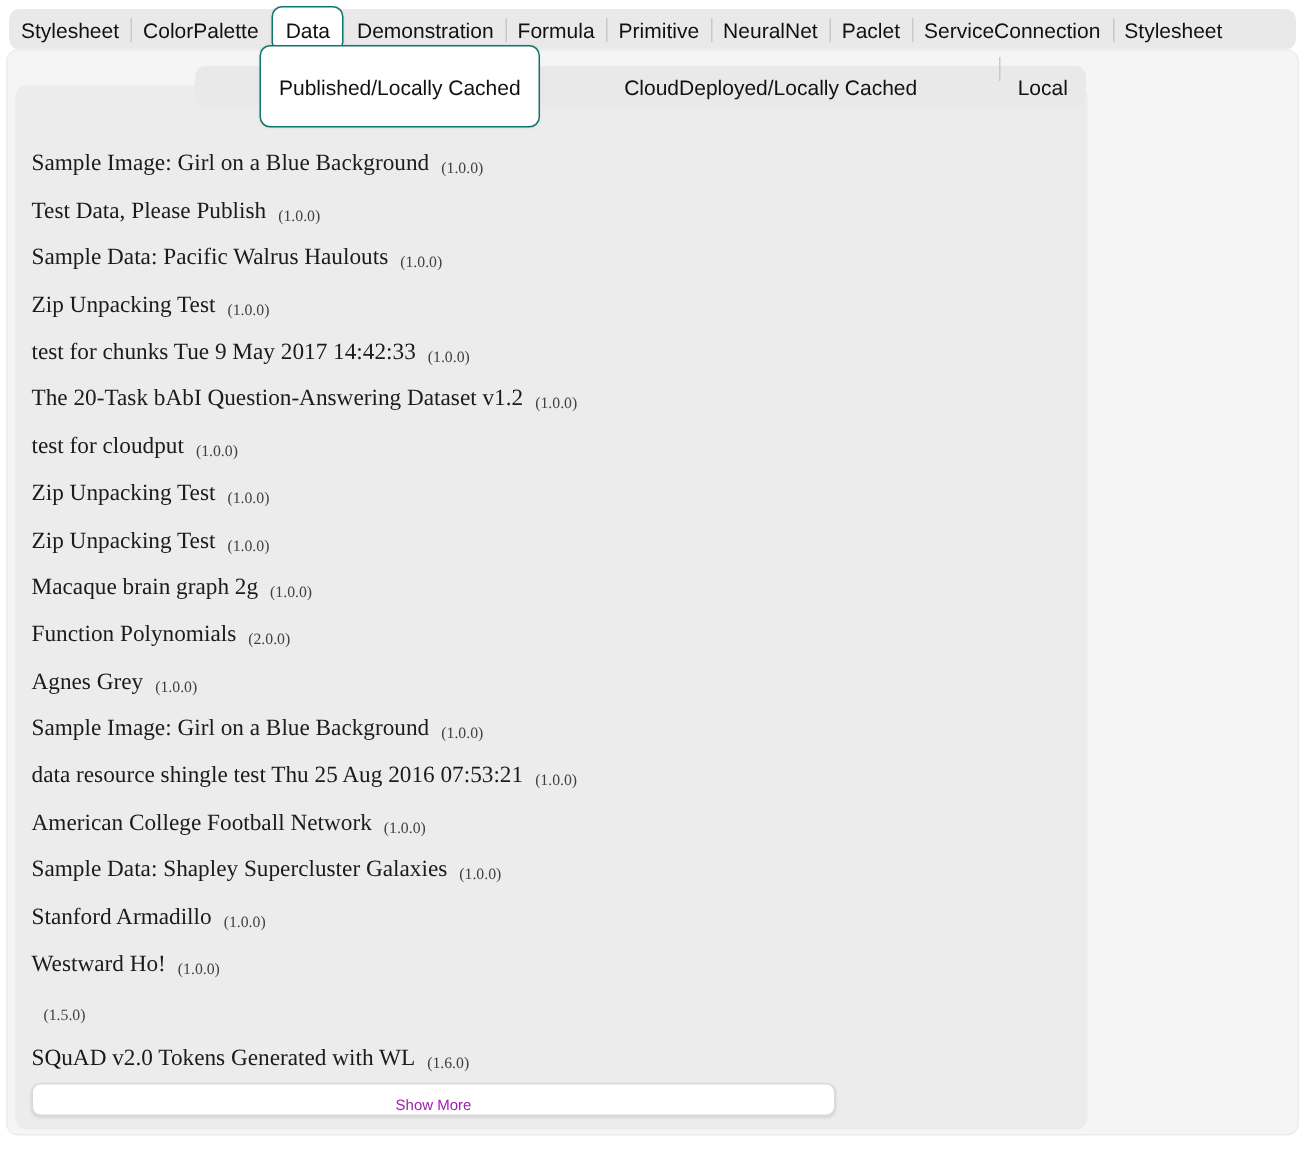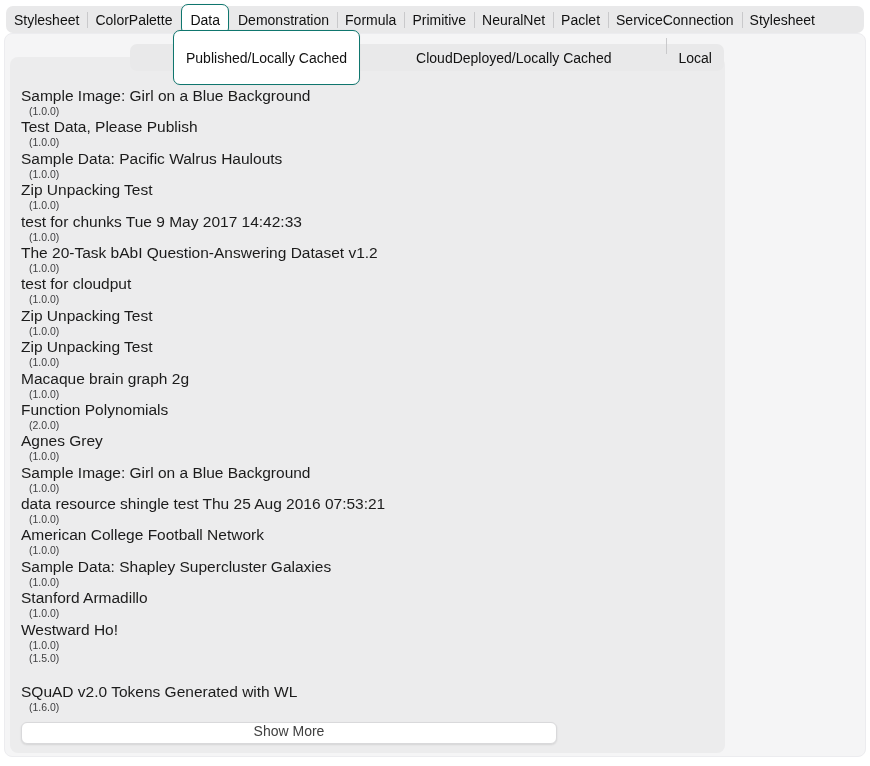--- a/index.html
+++ b/index.html
@@ -50,9 +50,8 @@
     position:absolute;left:11px;top:30px;right:10px;
   }
   .row{
-    height:31.4px;display:flex;align-items:flex-start;
-    font-family:Liberation Sans, sans-serif;
-    flex-direction:column;
+    height:31.4px;display:flex;align-items:flex-end;
+    font-family:Liberation Serif, serif;
   }
   .res-name{font-size:15.5px;color:#1b1b1b;}
   .res-version{font-size:10.5px;color:#3f3f41;margin-left:8px;}

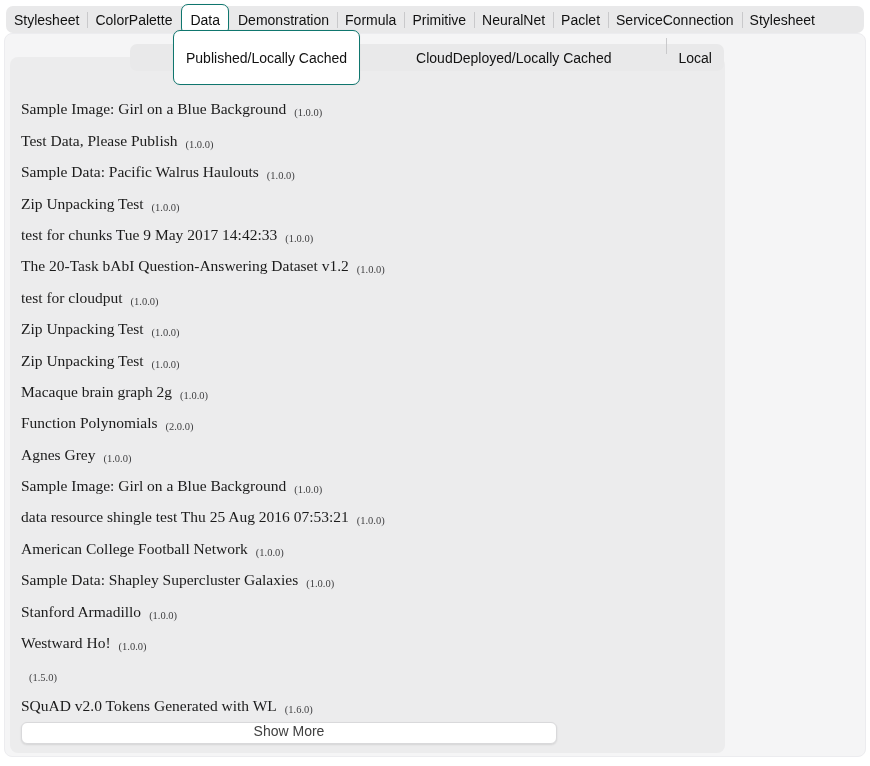--- a/index.html
+++ b/index.html
@@ -61,8 +61,8 @@
     margin-top:7px;width:536px;height:22px;box-sizing:border-box;
     background:#ffffff;border:1px solid #d9d9db;border-radius:6px;
     box-shadow:0 1px 2px rgba(0,0,0,0.10);
-    display:flex;align-items:flex-start;justify-content:center;
-    font-size:14px;color:#404040;cursor:default;
+    display:flex;align-items:flex-end;justify-content:center;
+    font-size:10px;color:#a21caf;cursor:default;
   }
 </style>
 </head>

